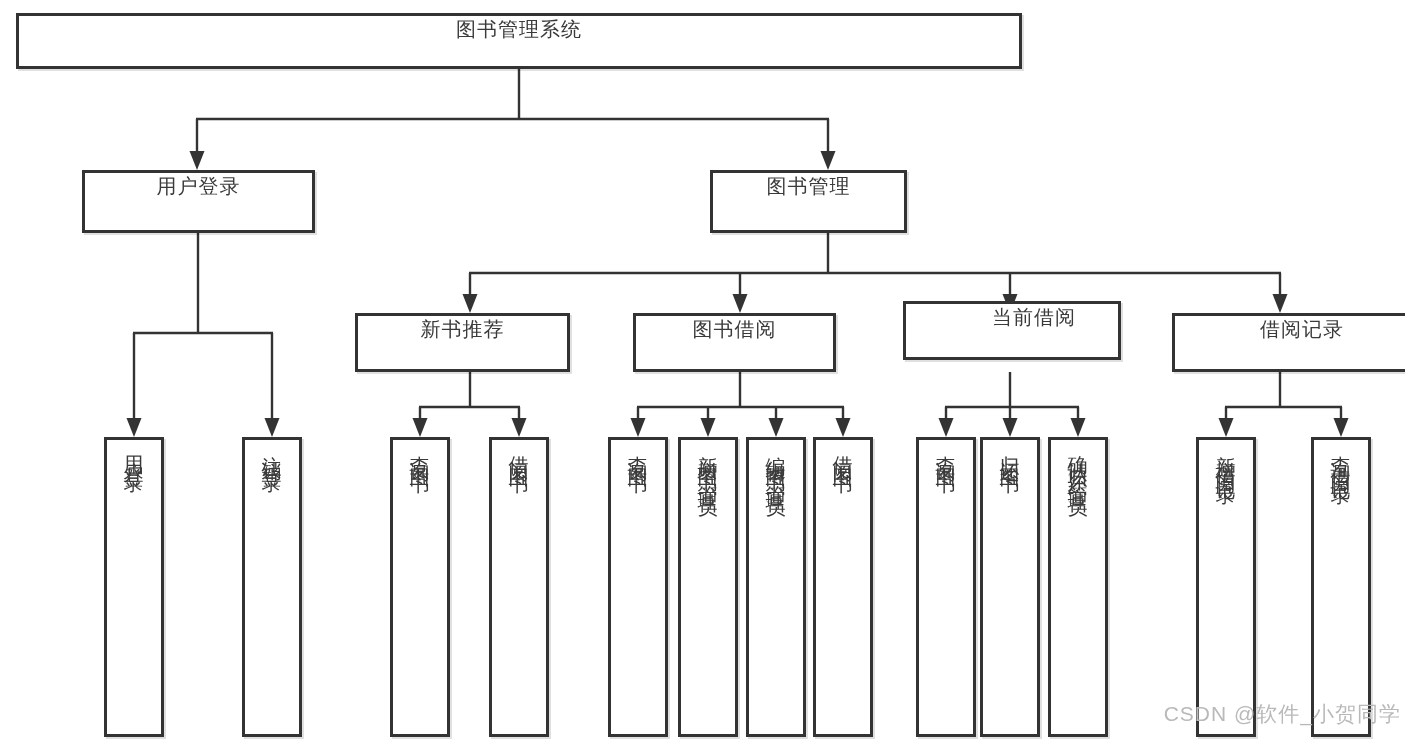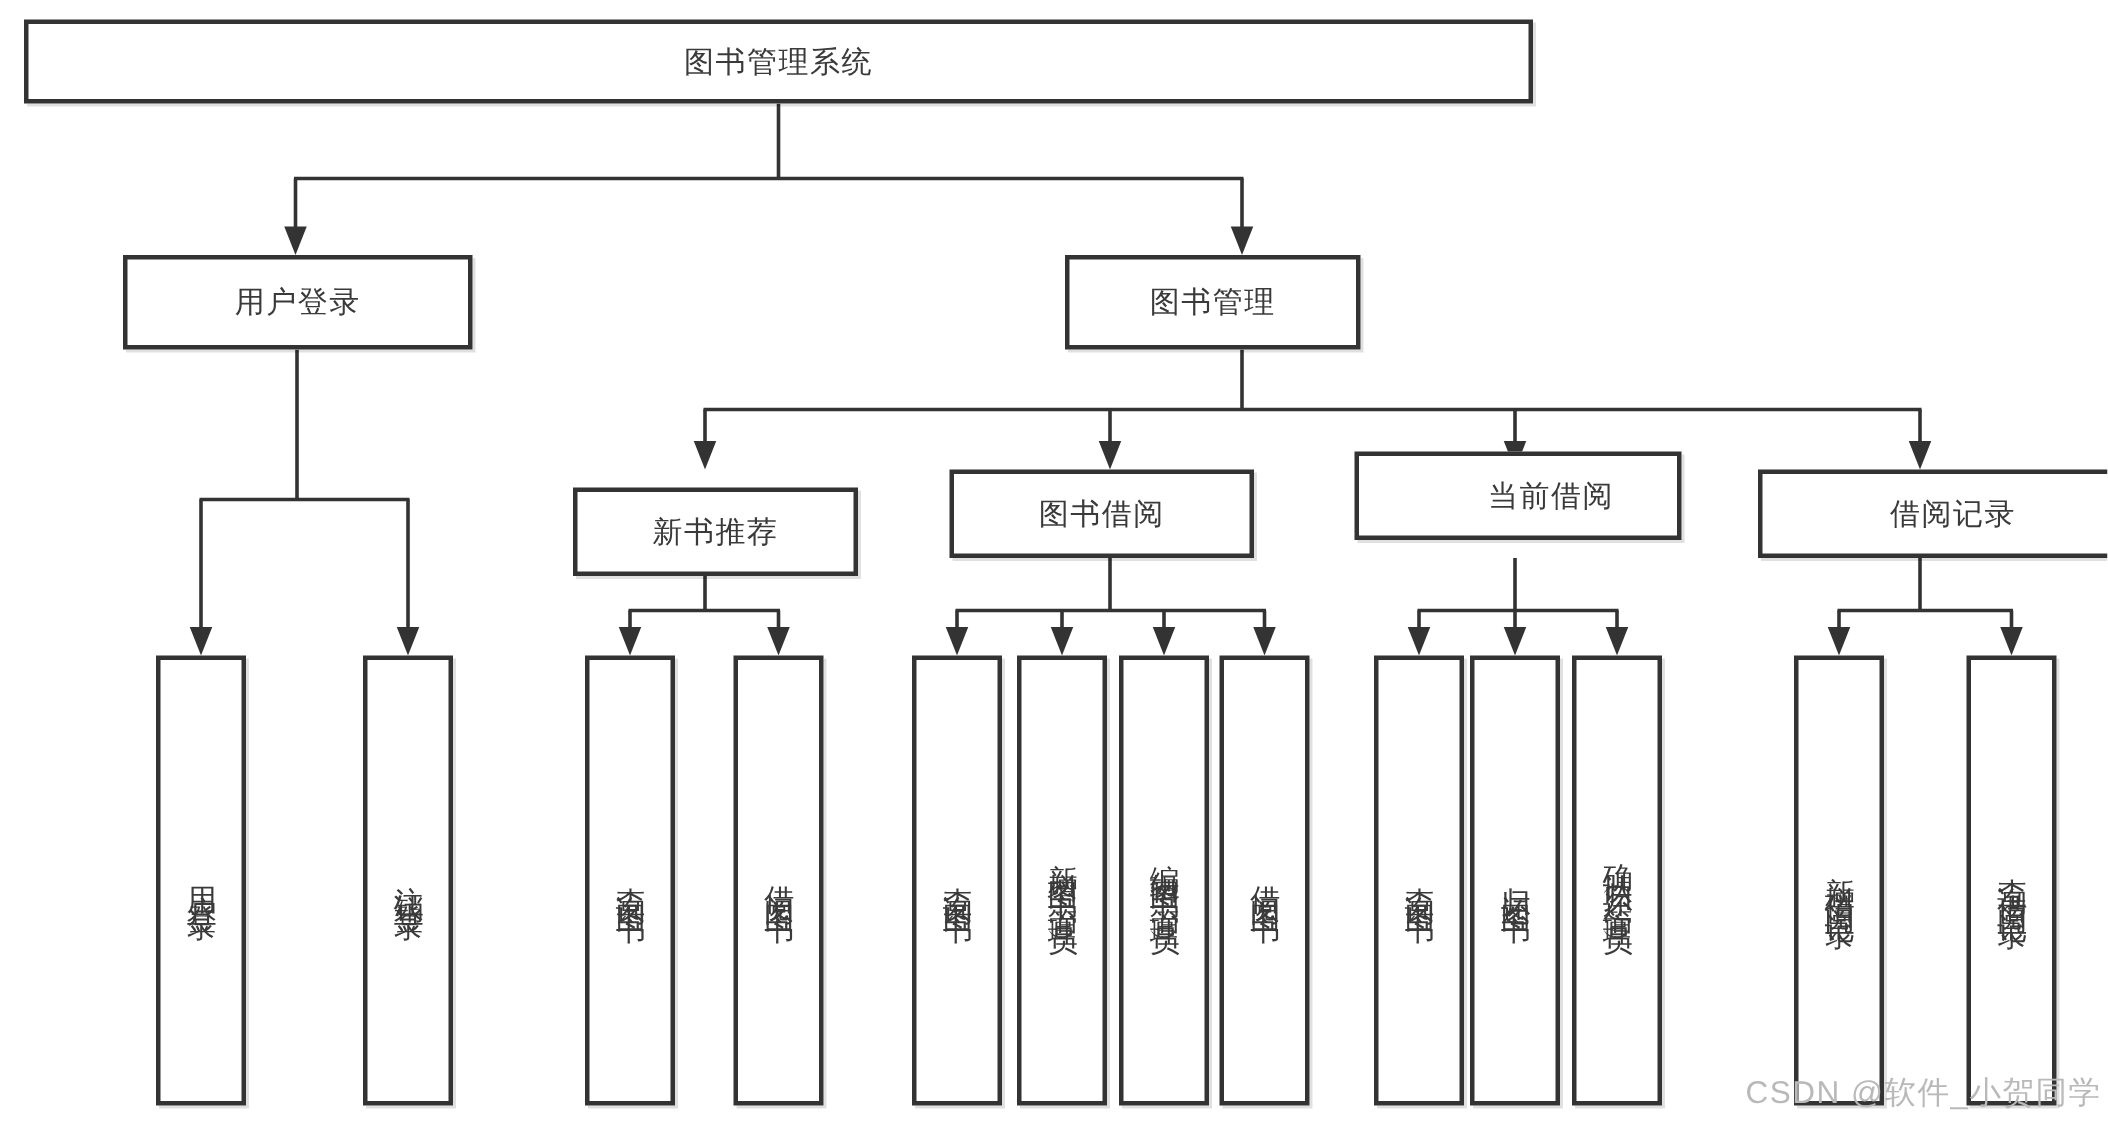--- a/index.html
+++ b/index.html
@@ -24,7 +24,7 @@
     border: 3px solid #333333;
     box-shadow: 2px 2px 0 rgba(0,0,0,0.12);
     display: flex;
-    align-items: center;
+    align-items: flex-start;
     justify-content: center;
     color: #3a3a3a;
     font-size: 20px;

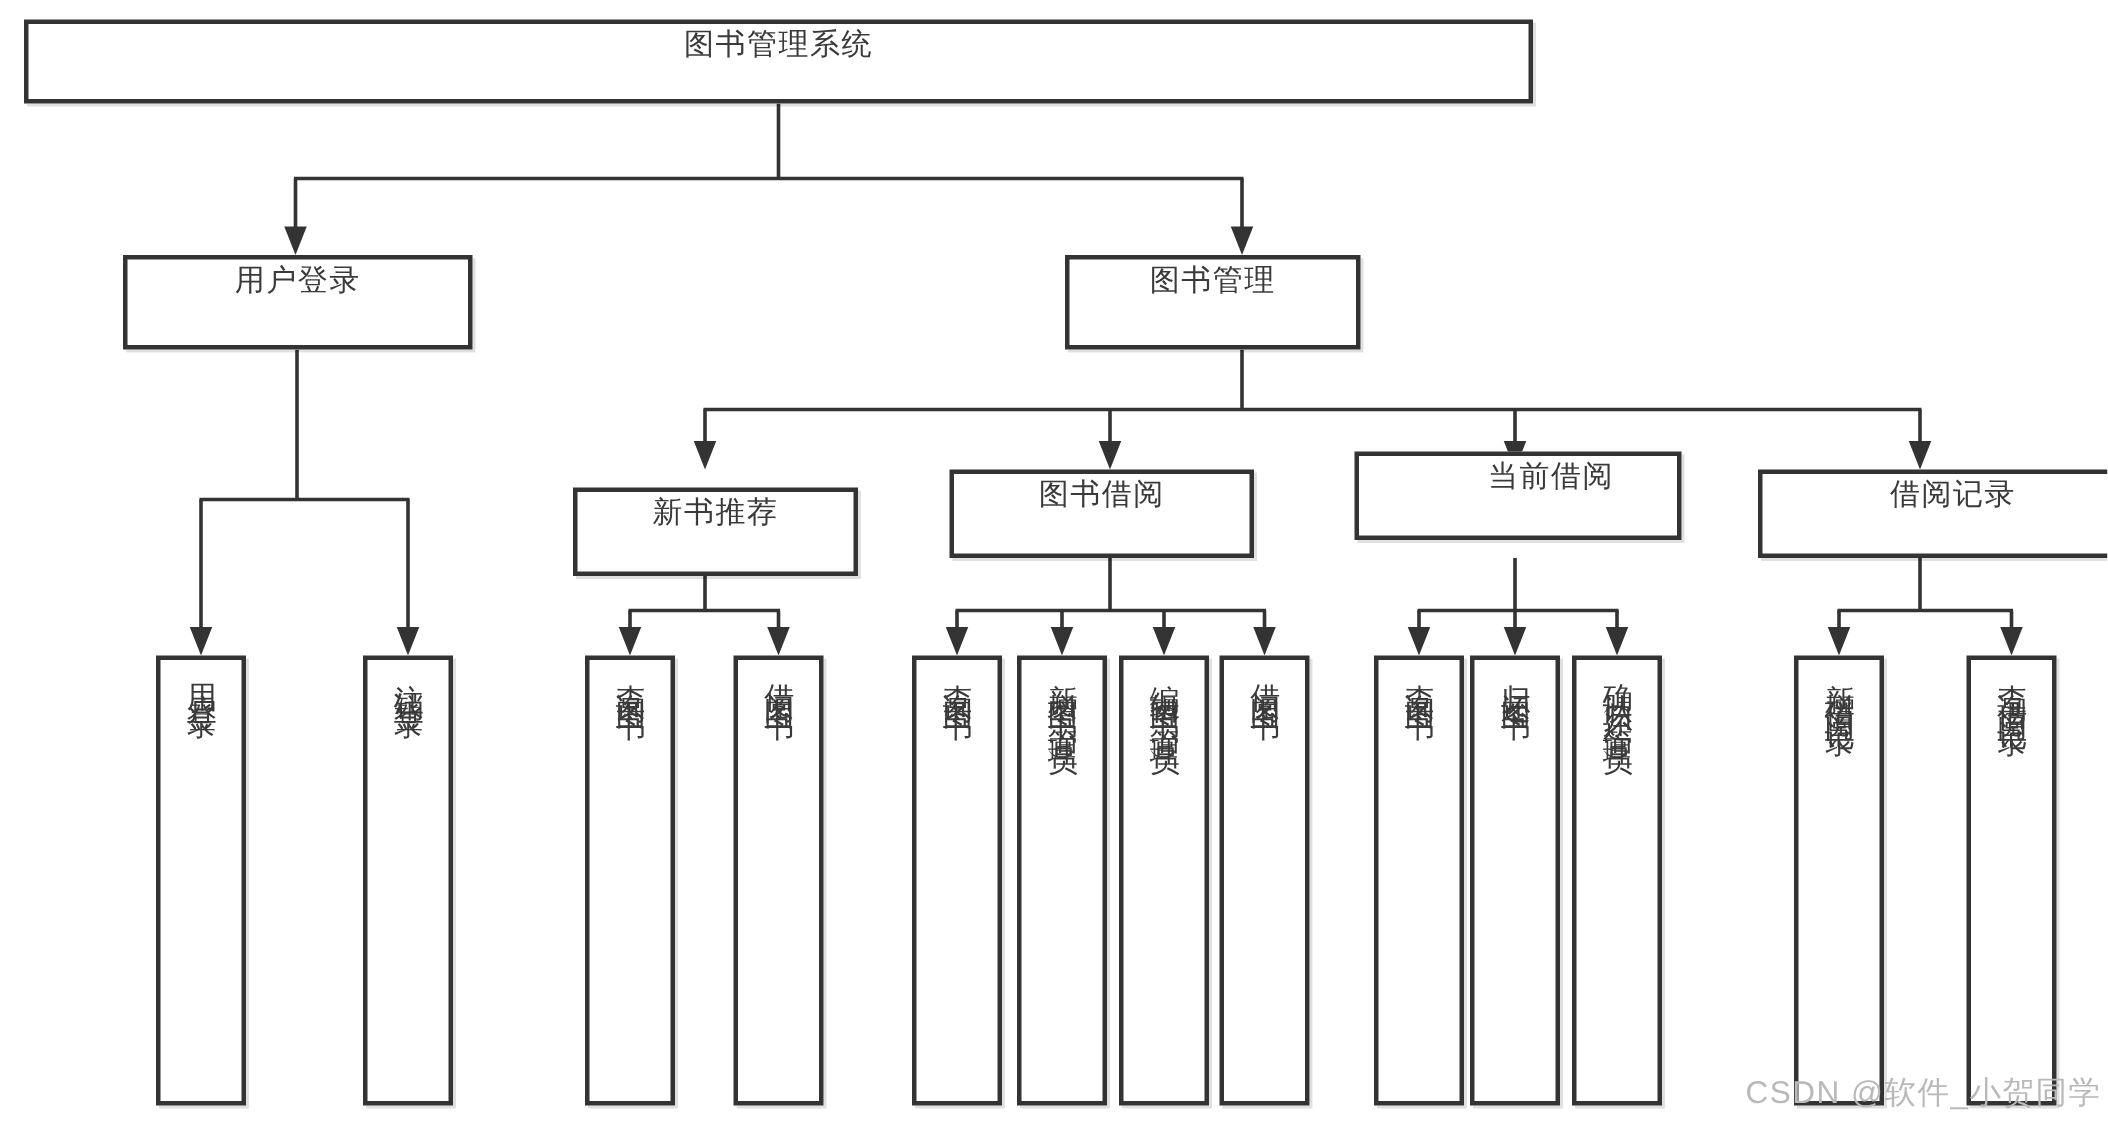--- a/index.html
+++ b/index.html
@@ -133,7 +133,7 @@
     <span>图书管理</span>
   </div>
 
-  <div class="node" style="left:382px; top:313px; width:190px; height:59px;margin-top:12px;">
+  <div class="node" style="left:355px; top:313px; width:215px; height:59px;">
     <span>新书推荐</span>
   </div>
   <div class="node" style="left:633px; top:313px; width:203px; height:59px;">

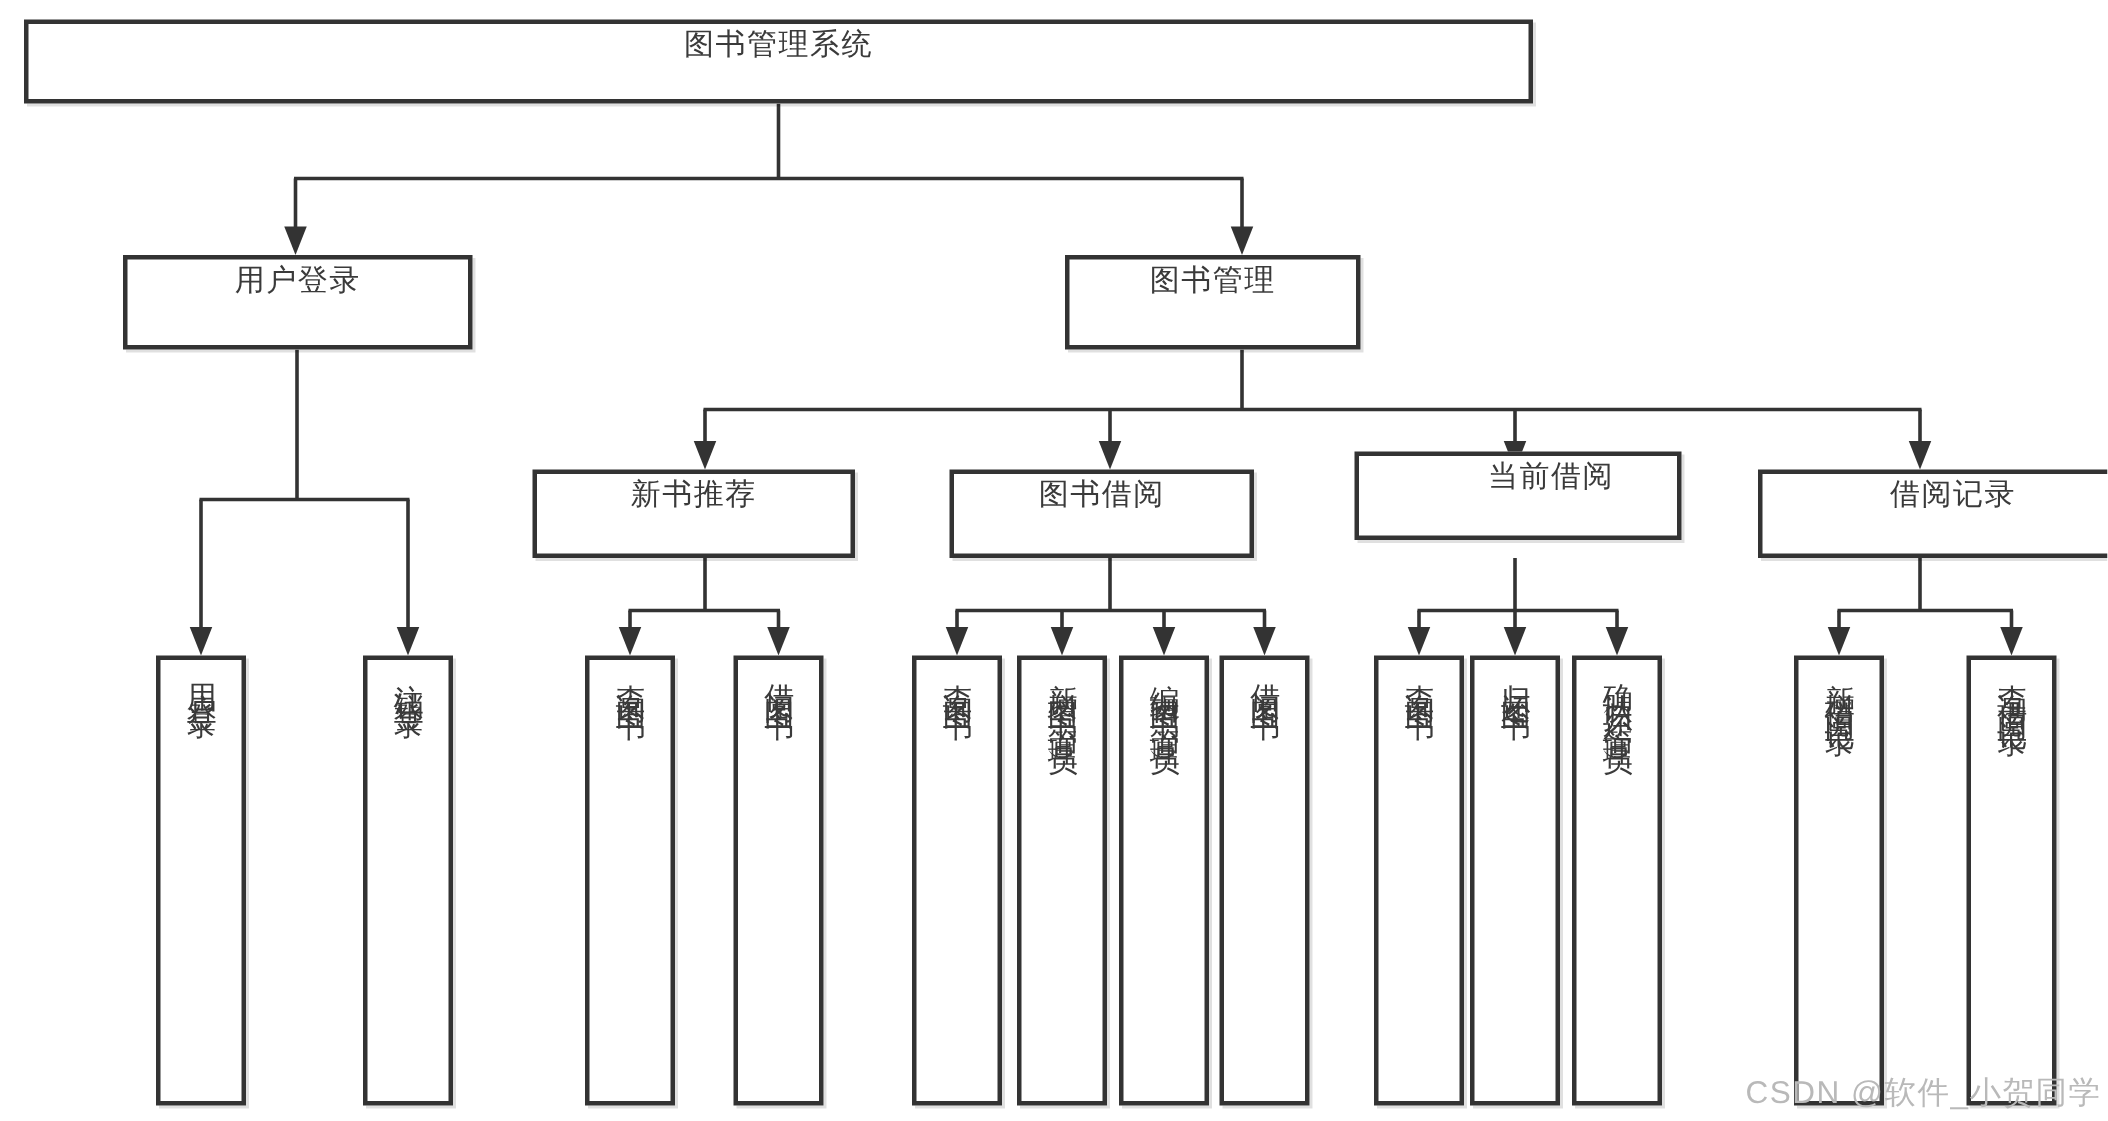--- a/index.html
+++ b/index.html
@@ -44,7 +44,7 @@
   .watermark {
     position: absolute;
     right: 4px;
-    bottom: 5px;
+    bottom: 19px;
     font-size: 21px;
     color: #b9b9b9;
     letter-spacing: 1px;

